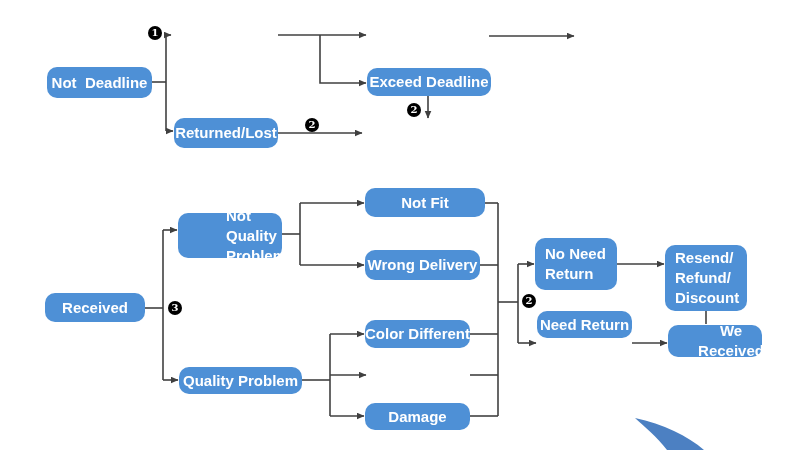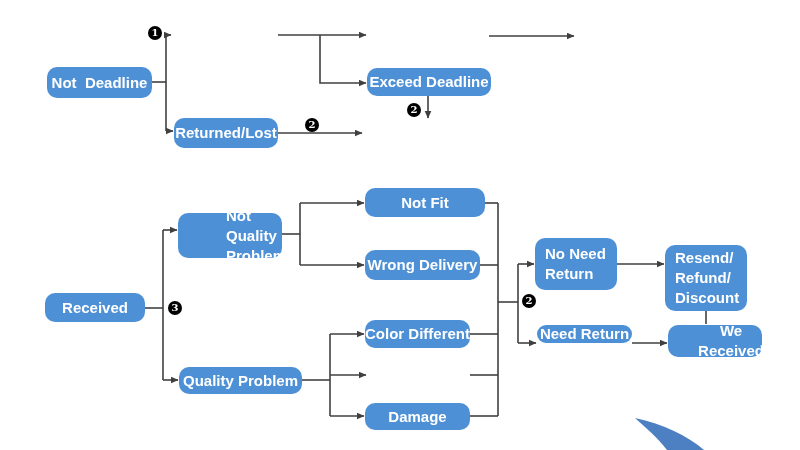--- a/index.html
+++ b/index.html
@@ -89,7 +89,7 @@
   <div class="node" style="left:365px;top:403px;width:105px;height:27px;">Damage</div>
   <div class="node left" style="left:535px;top:238px;width:82px;height:52px;">No Need
 Return</div>
-  <div class="node" style="left:537px;top:325px;width:95px;height:18px;">Need Return</div>
+  <div class="node" style="left:537px;top:311px;width:95px;height:27px;">Need Return</div>
   <div class="node left" style="left:665px;top:232px;width:82px;height:66px;margin-top:13px;">Resend/
 Refund/
 Discount</div>

